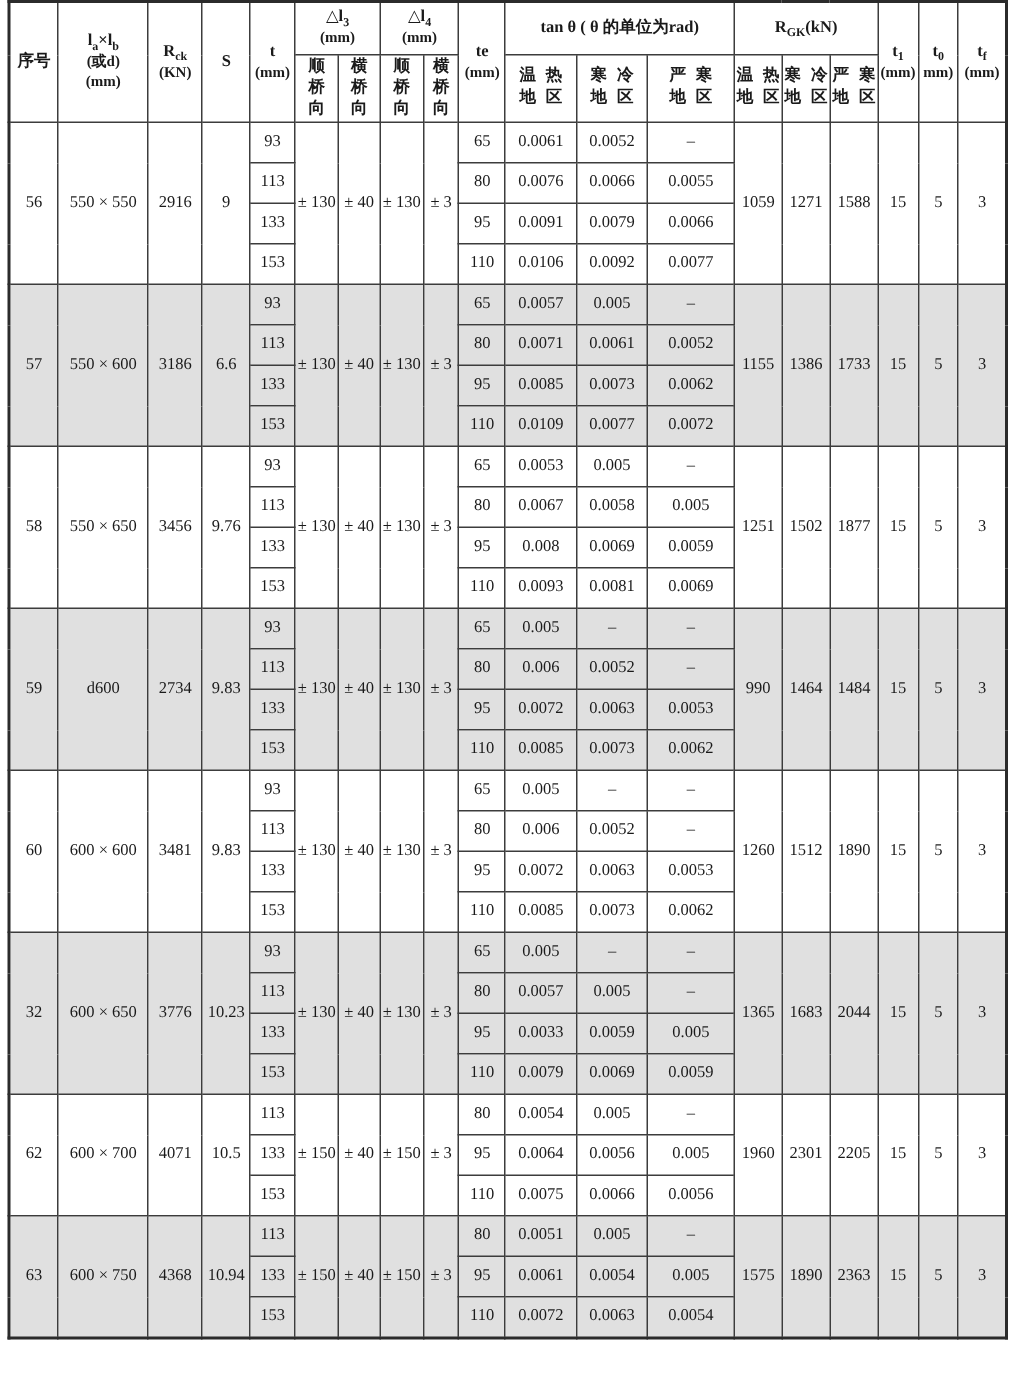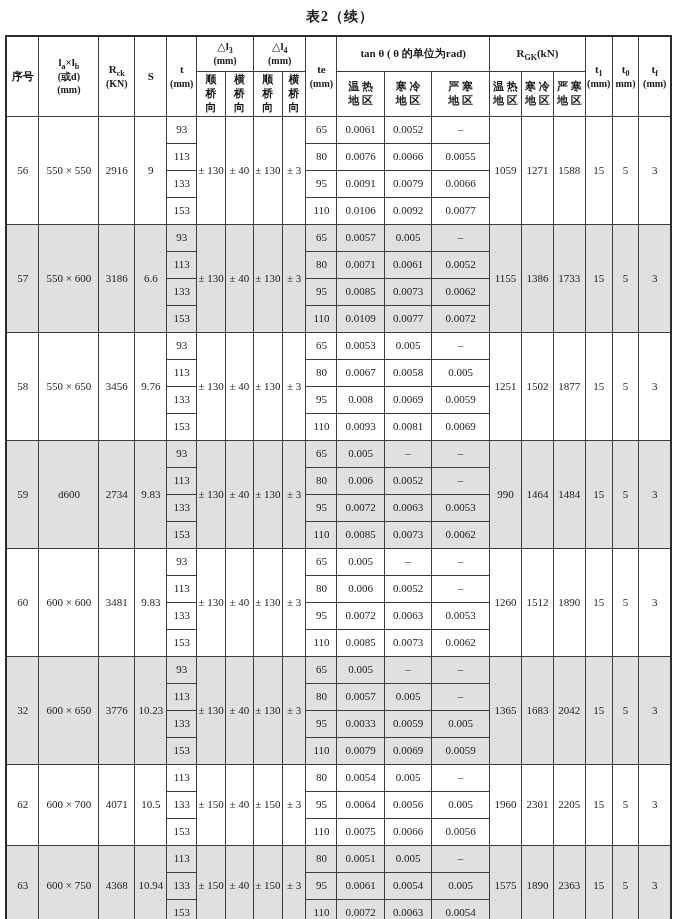--- a/index.html
+++ b/index.html
@@ -48,7 +48,6 @@
 
 <div class="page">
 
-  <div class="page-title">表2（续）</div>
 
   <table class="main">
     <colgroup>

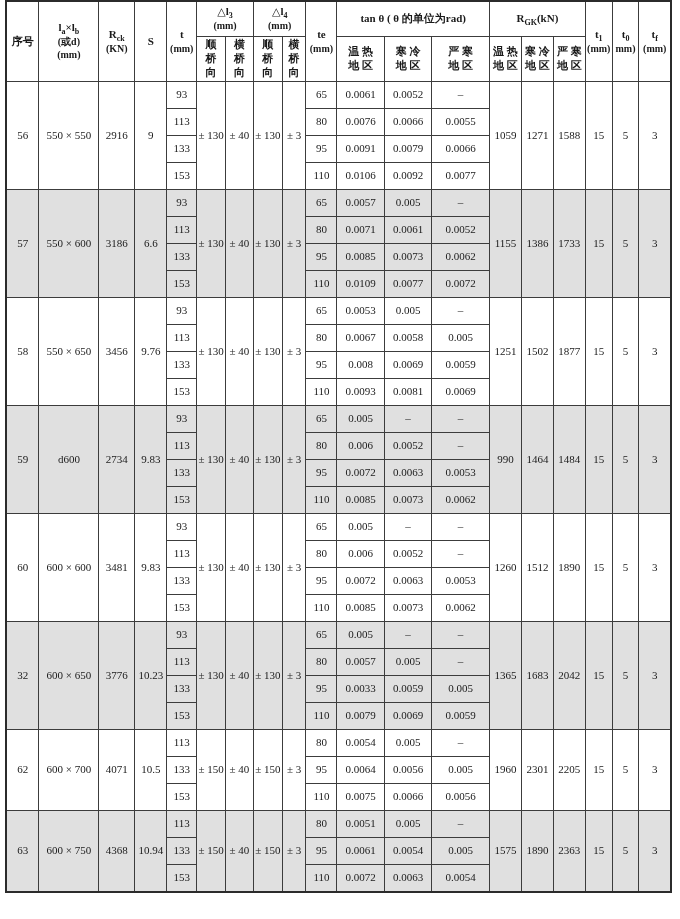--- a/index.html
+++ b/index.html
@@ -35,7 +35,7 @@
   }
   thead th { font-weight: bold; height: 34px; }
   thead tr.h2 th { height: 44px; }
-  .pre-line { white-space: pre-line; }
+  .pre-line { white-space: pre-line; font-family: Liberation Mono, monospace; }
   .vtext { white-space: pre-line; line-height: 1.12; font-size: 11px; }
   sub { font-size: 8px; line-height: 0; }
   tbody td { height: 26px; font-size: 11px; }

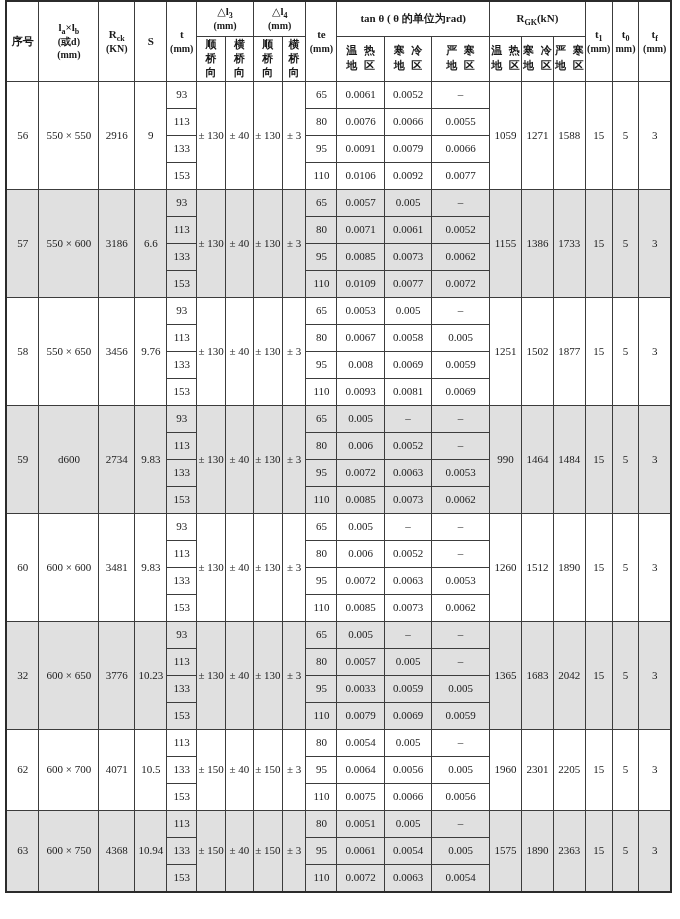--- a/index.html
+++ b/index.html
@@ -371,7 +371,7 @@
           <td>–</td>
           <td rowspan="4">1365</td>
           <td rowspan="4">1683</td>
-          <td rowspan="4">2042</td>
+          <td rowspan="4">2044</td>
           <td rowspan="4">15</td>
           <td rowspan="4">5</td>
           <td rowspan="4">3</td>

